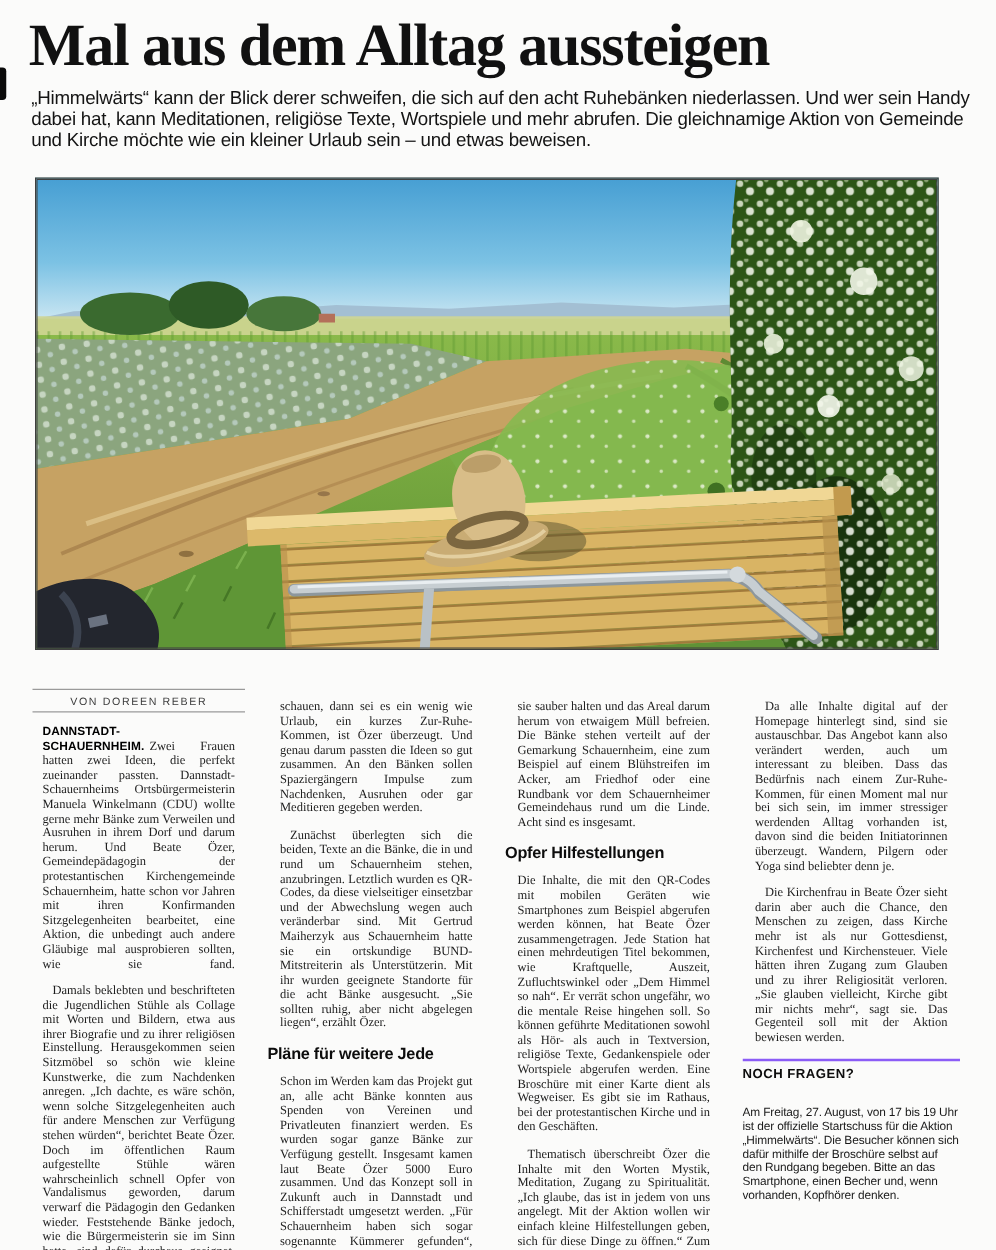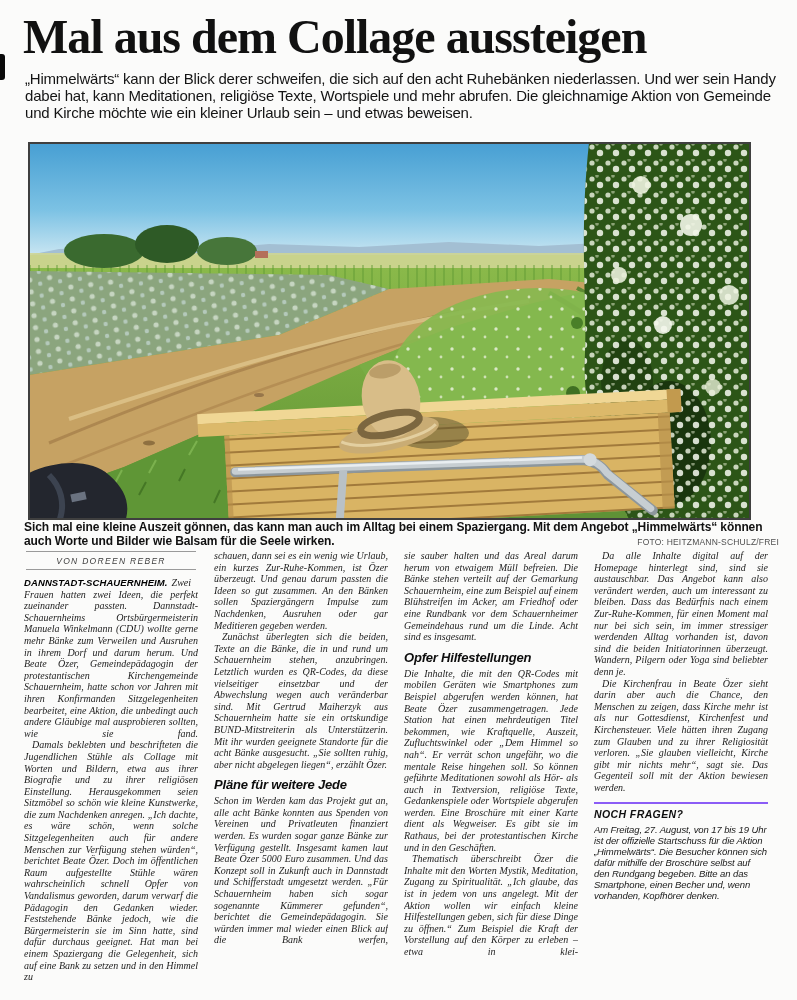--- a/index.html
+++ b/index.html
@@ -47,7 +47,7 @@
 
   <div class="scan-mark"></div>
 
-  <h1 class="headline">Mal aus dem Collage aussteigen</h1>
+  <h1 class="headline">Mal aus dem Alltag aussteigen</h1>
 
   <p class="lede">„Himmelwärts“ kann der Blick derer schweifen, die sich auf den acht Ruhebänken niederlassen. Und wer sein Handy dabei hat, kann Meditationen, religiöse Texte, Wortspiele und mehr abrufen. Die gleichnamige Aktion von Gemeinde und Kirche möchte wie ein kleiner Urlaub sein – und etwas beweisen.</p>
 

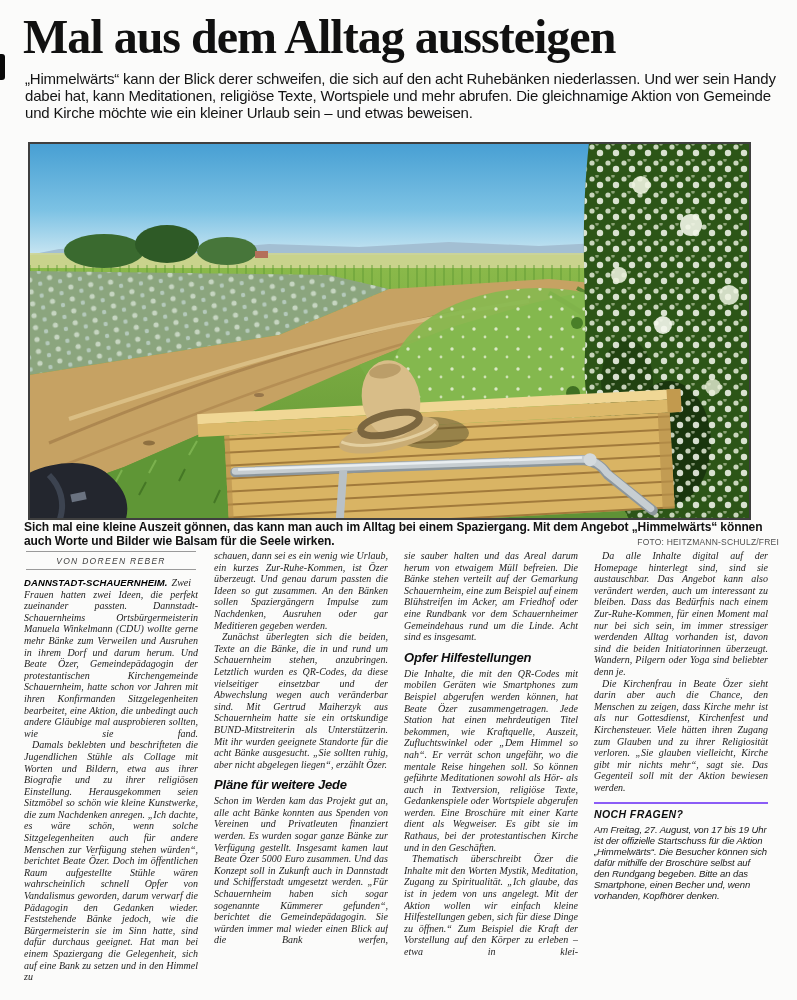--- a/index.html
+++ b/index.html
@@ -185,10 +185,6 @@
     </svg>
   </figure>
 
-  <div class="caption-row">
-    <p class="caption">Sich mal eine kleine Auszeit gönnen, das kann man auch im Alltag bei einem Spaziergang. Mit dem Angebot „Himmelwärts“ können auch Worte und Bilder wie Balsam für die Seele wirken.</p>
-    <span class="credit">FOTO: HEITZMANN-SCHULZ/FREI</span>
-  </div>
 
   <div class="columns">
 

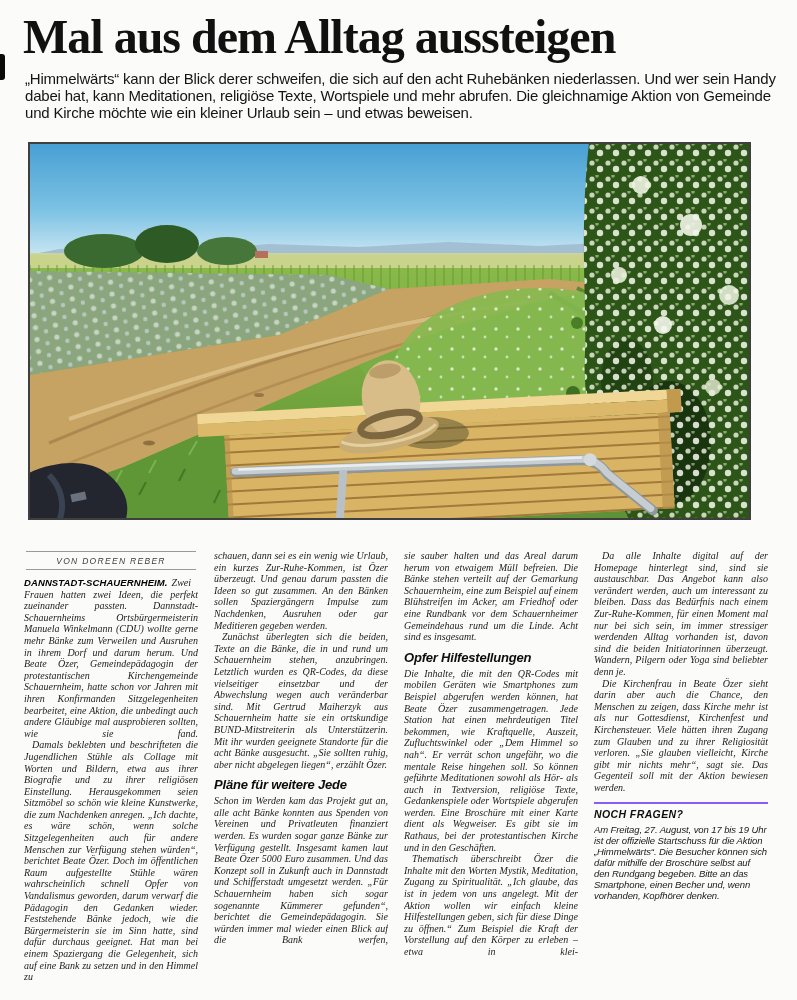--- a/index.html
+++ b/index.html
@@ -21,7 +21,7 @@
   .credit{position:absolute;right:0;bottom:1px;font-family:"Liberation Sans",sans-serif;
         font-size:8.5px;letter-spacing:0.2px;color:#4f4f4f;}
   .columns{position:absolute;left:24px;top:550px;display:grid;grid-template-columns:repeat(4,174px);
-        gap:4px 16px;font-style:italic;}
+        gap:4px 16px;}
   .col{height:450px;overflow:hidden;}
   .byline-box{border-top:1px solid #9a9a9a;border-bottom:1px solid #9a9a9a;
         padding:4px 0 3px;margin:1px 2px 7px;text-align:center;

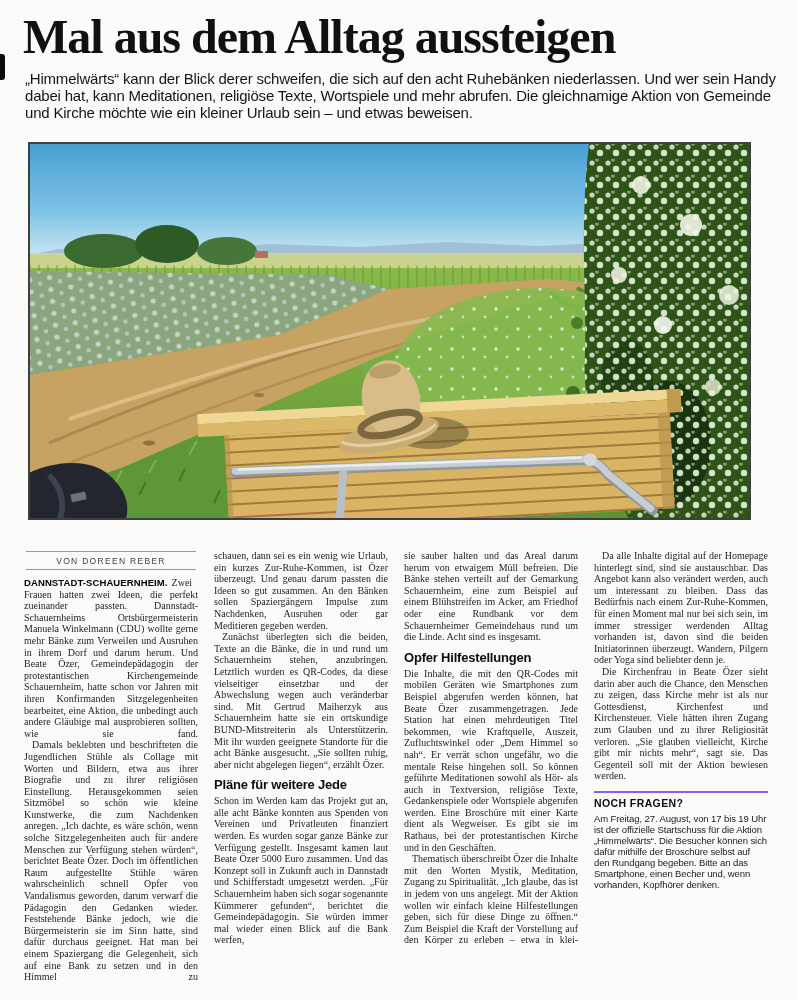--- a/index.html
+++ b/index.html
@@ -26,7 +26,7 @@
   .byline-box{border-top:1px solid #9a9a9a;border-bottom:1px solid #9a9a9a;
         padding:4px 0 3px;margin:1px 2px 7px;text-align:center;
         font-family:"Liberation Sans",sans-serif;font-size:8.5px;letter-spacing:1.3px;color:#3d3d3d;}
-  .body{margin:0;font-size:10px;line-height:11.6px;text-align:justify;
+  .body{margin:10px;font-size:10px;line-height:11.6px;text-align:justify;
         hyphens:auto;-webkit-hyphens:auto;overflow-wrap:break-word;color:#1c1c1c;}
   .body.indent{text-indent:8px;}
   .body.cont-out{text-align-last:justify;}

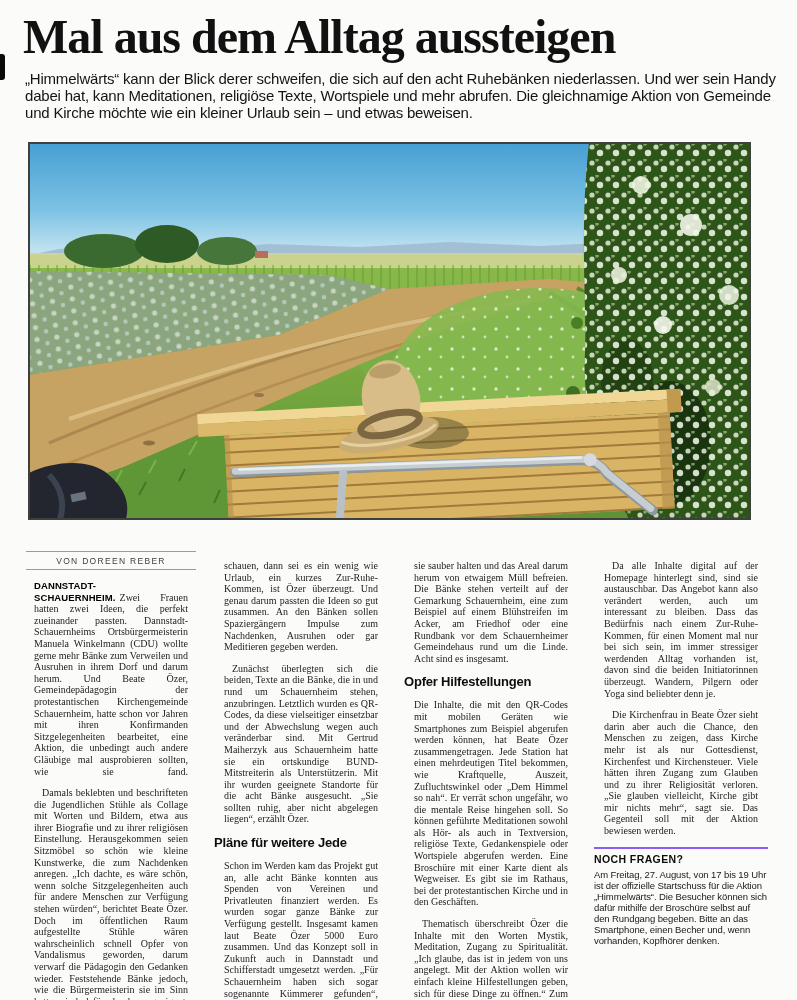--- a/index.html
+++ b/index.html
@@ -37,7 +37,7 @@
   .infobox{margin-top:9px;border-top:2px solid #8b5cf6;padding-top:4px;}
   .infobox-title{margin:0;font-family:"Liberation Sans",sans-serif;font-weight:bold;
         font-size:10.5px;letter-spacing:0.4px;color:#0d0d0d;}
-  .infobox-body{margin:4px 0 0;font-family:"Liberation Sans",sans-serif;font-size:9.5px;
+  .infobox-body{margin:20px 0 0;font-family:"Liberation Sans",sans-serif;font-size:9.5px;
         line-height:11px;letter-spacing:-0.1px;color:#191919;text-align:left;}
 </style>
 </head>

